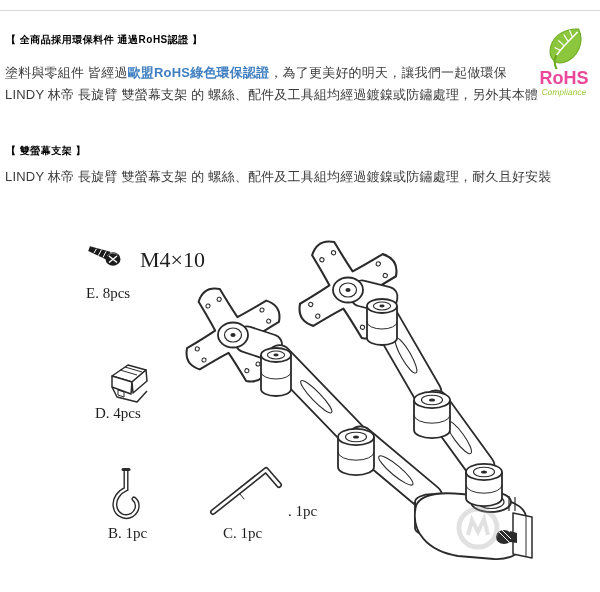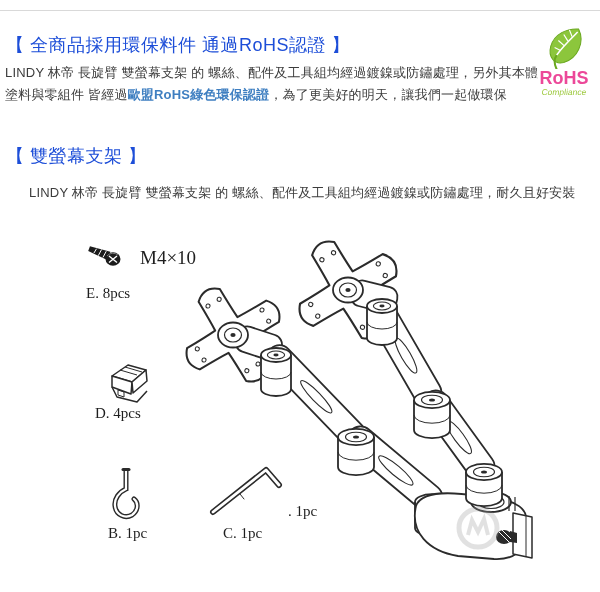--- a/index.html
+++ b/index.html
@@ -11,7 +11,7 @@
   }
   .top-rule{position:absolute;left:0;top:10px;width:600px;height:1px;background:#d9d9d9;}
   .sec-heading{
-    position:absolute;left:6px;font-size:18px;font-weight:normal;color:#1d4ed8;
+    position:absolute;left:6px;font-size:10px;font-weight:bold;color:#000000;
     letter-spacing:0.5px;white-space:nowrap;
   }
   #heading-rohs{top:33px;}

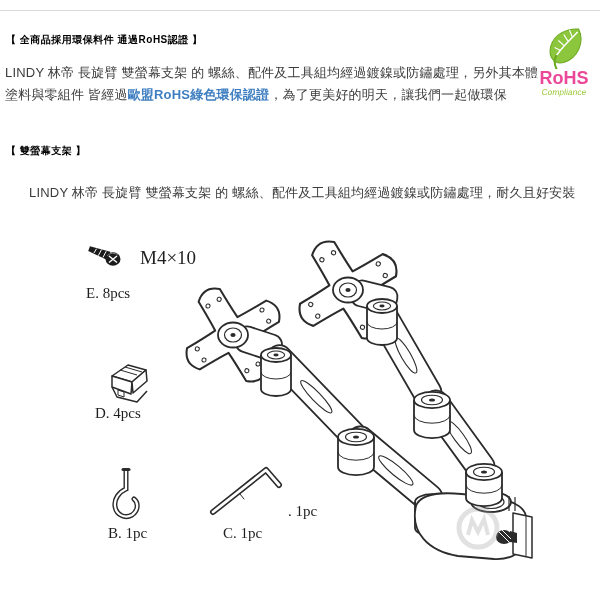--- a/index.html
+++ b/index.html
@@ -51,8 +51,8 @@
 <div class="sec-heading" id="heading-rohs">【 全商品採用環保料件 通過RoHS認證 】</div>
 
 <div class="body-text" id="para-rohs">
+  <span class="bline"><span>塗料與零組件 皆經過</span><span class="emph-blue">歐盟RoHS綠色環保認證</span><span>，為了更美好的明天，讓我們一起做環保</span></span>
   <span class="bline">LINDY 林帝 長旋臂 雙螢幕支架 的 螺絲、配件及工具組均經過鍍鎳或防鏽處理，另外其本體</span>
-  <span class="bline"><span>塗料與零組件 皆經過</span><span class="emph-blue">歐盟RoHS綠色環保認證</span><span>，為了更美好的明天，讓我們一起做環保</span></span>
 </div>
 
 <div class="rohs-badge">

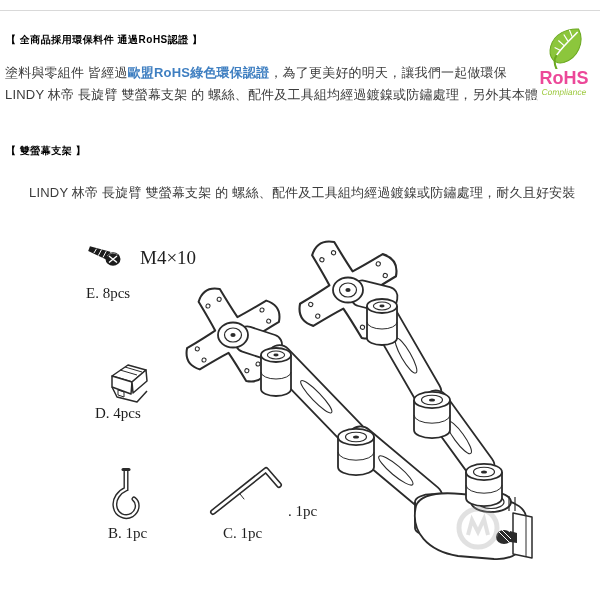--- a/index.html
+++ b/index.html
@@ -23,7 +23,7 @@
   #para-rohs{top:62px;width:528px;}
   #para-rohs .bline{display:block;}
   .emph-blue{color:#3f7fc1;font-weight:bold;}
-  #para-parts{top:182px;margin-left:24px;}
+  #para-parts{top:166px;}
   
   .rohs-badge{position:absolute;left:532px;top:22px;width:64px;height:78px;text-align:center;}
   .rohs-badge .leaf-wrap{height:47px;}

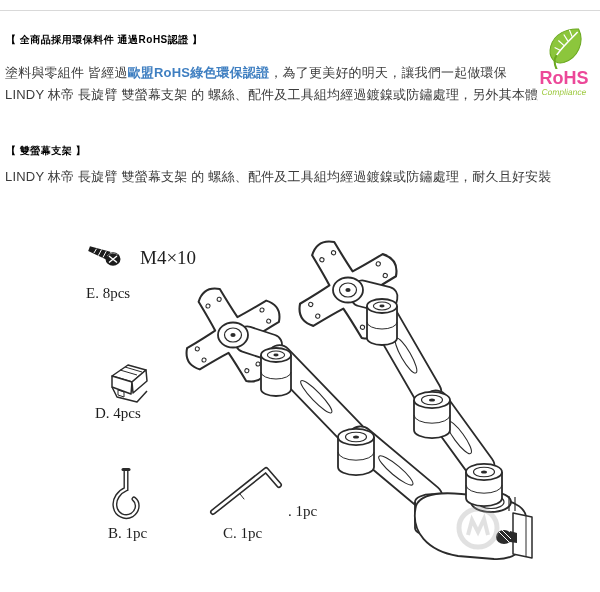--- a/index.html
+++ b/index.html
@@ -36,7 +36,7 @@
     position:absolute;font-family:"Liberation Serif","DejaVu Serif",serif;
     color:#1e1e1e;font-size:15px;white-space:nowrap;
   }
-  #lbl-screw{left:60px;top:19px;font-size:19px;}
+  #lbl-screw{left:60px;top:19px;font-size:22px;}
   #lbl-e{left:6px;top:57px;}
   #lbl-d{left:15px;top:177px;text-align:center;}
   #lbl-b{left:28px;top:297px;}

